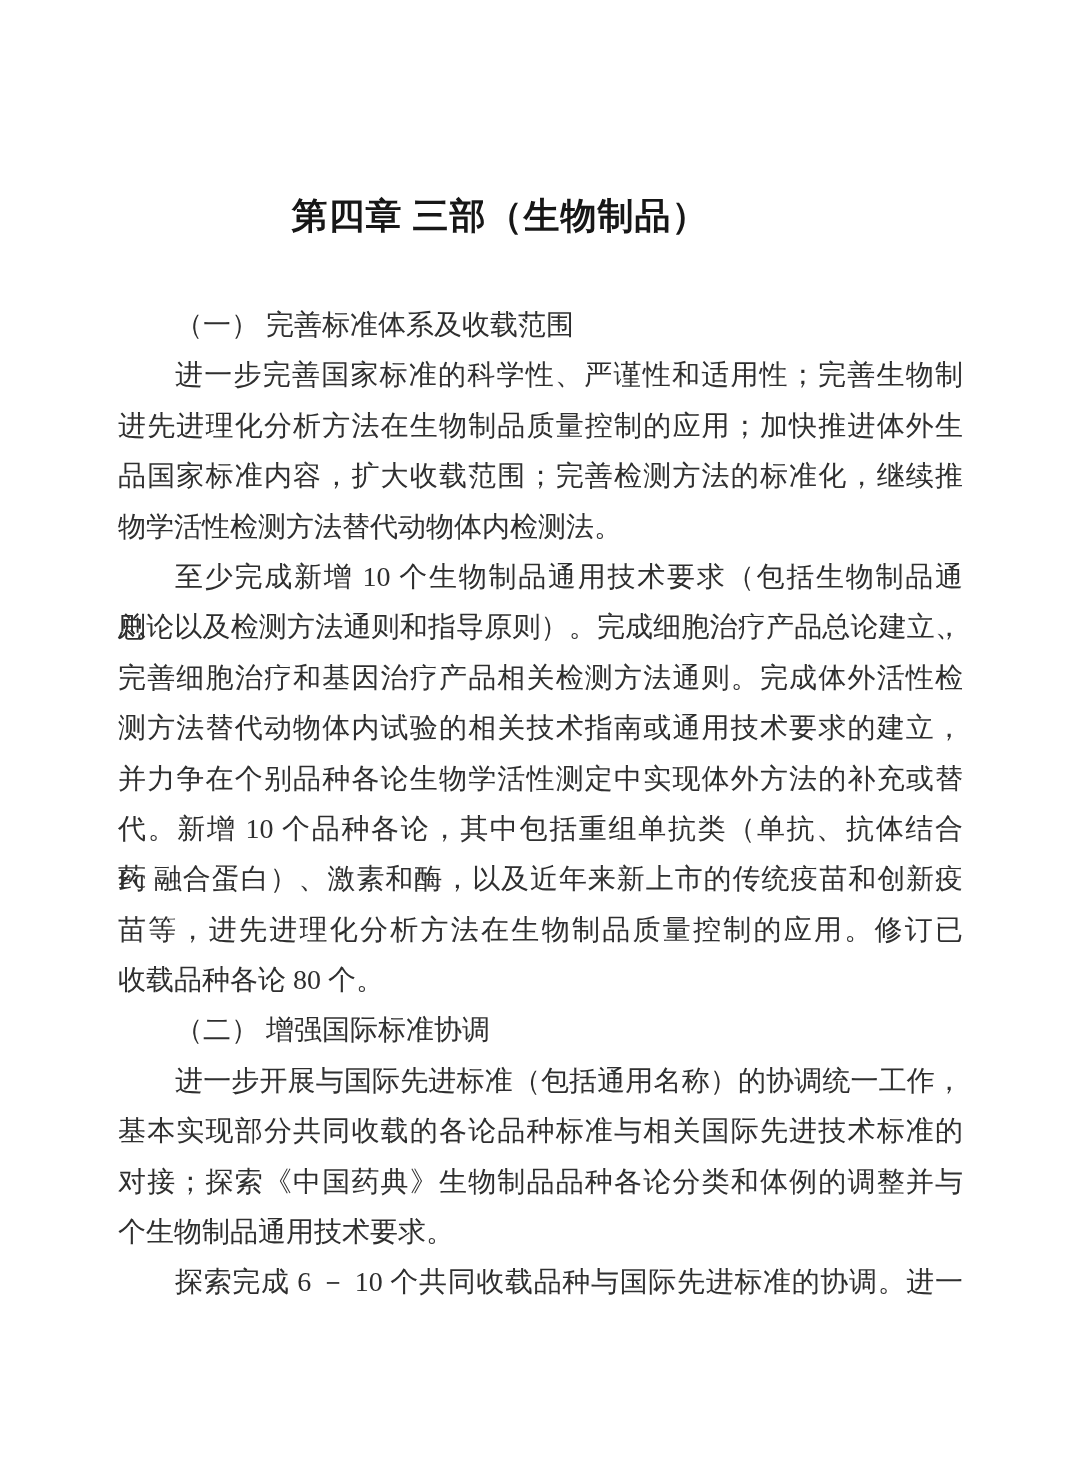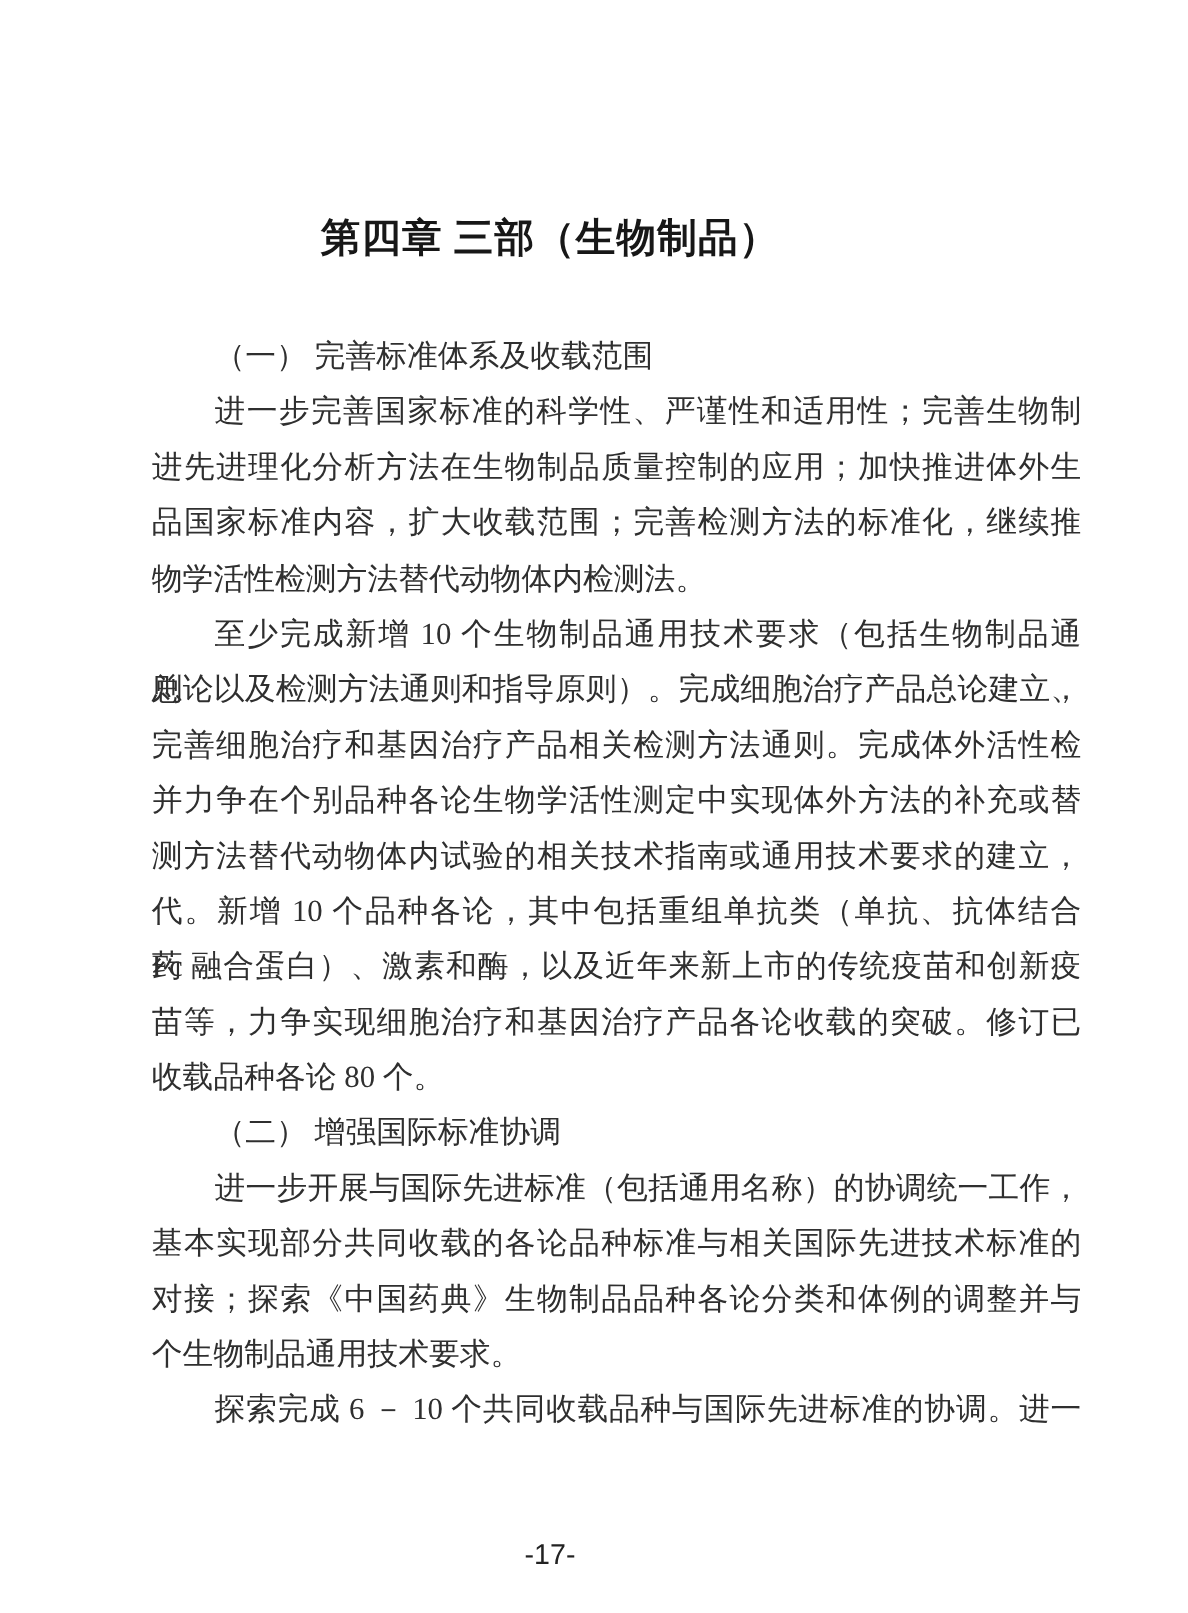--- a/index.html
+++ b/index.html
@@ -44,7 +44,6 @@
     width: 845px;
     font-size: 28px;
     color: #2f2f2f;
-    margin-left: 20px;
   }
   .line {
     height: 50.4px;

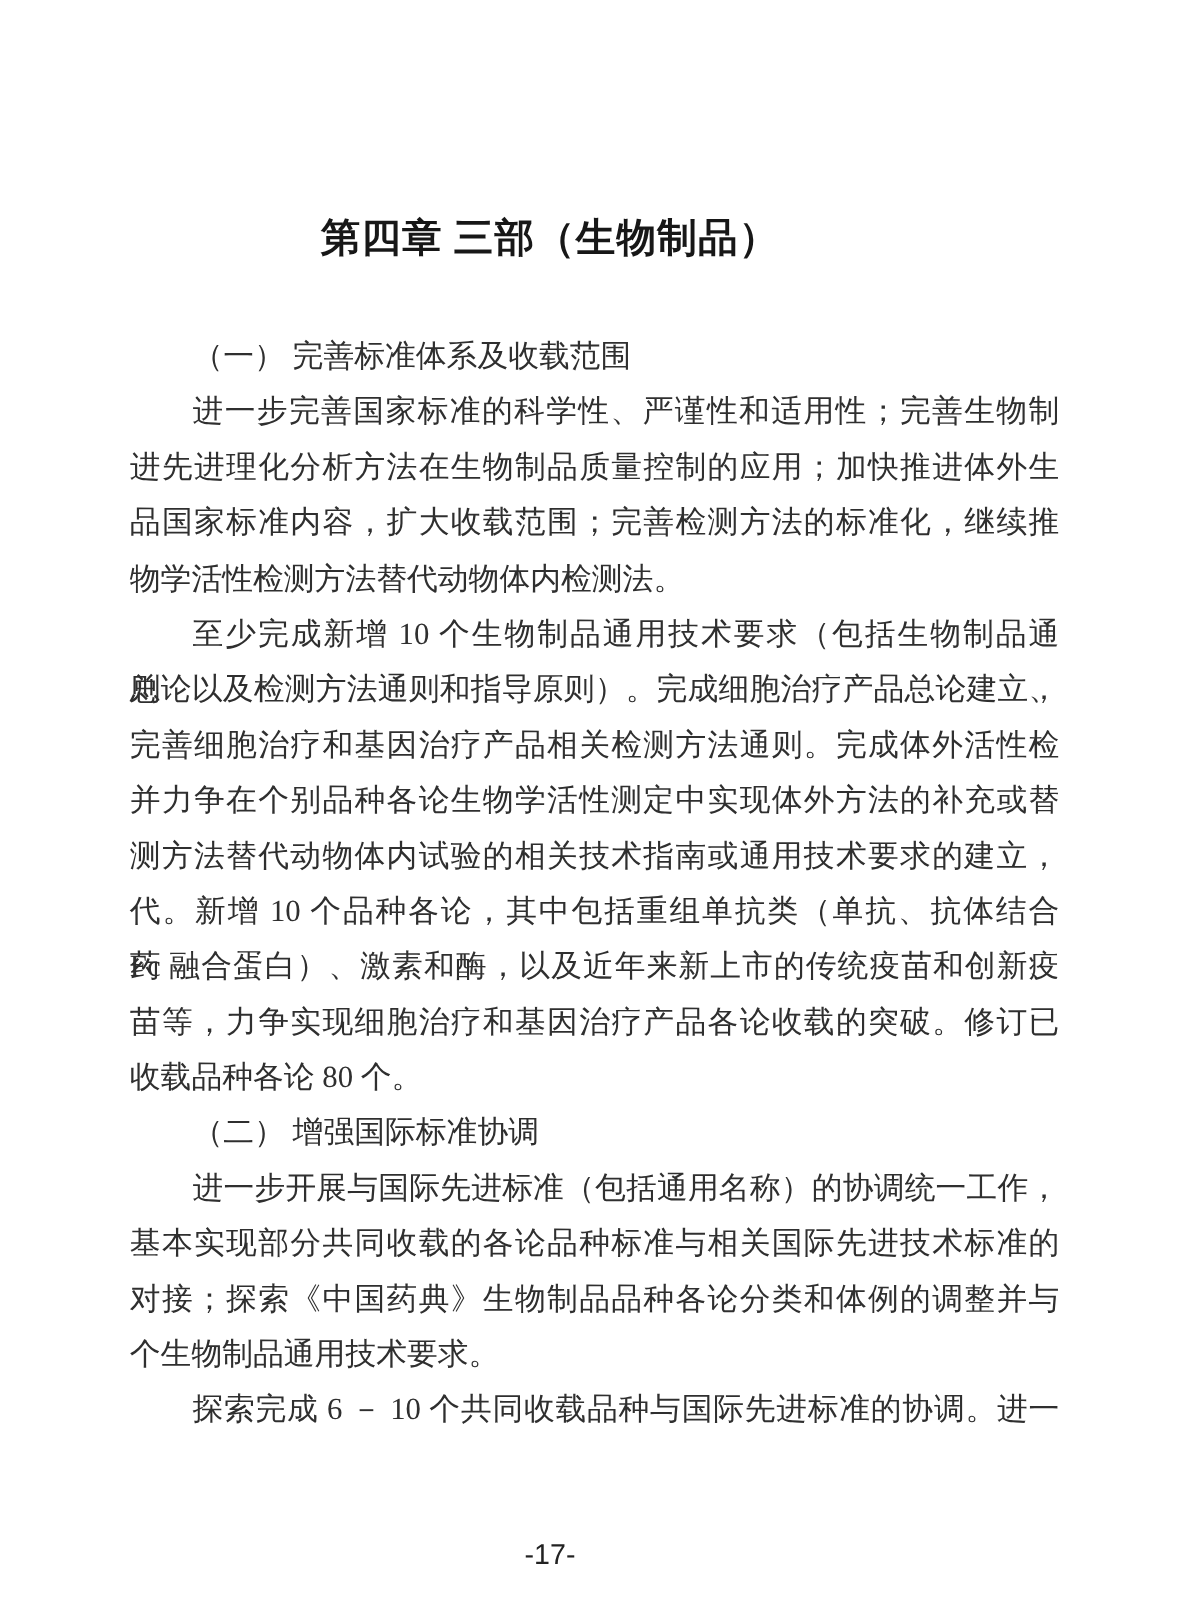--- a/index.html
+++ b/index.html
@@ -84,8 +84,8 @@
       <div class="line indent fill">至少完成新增 10 个生物制品通用技术要求（包括生物制品通则、</div>
       <div class="line fill">总论以及检测方法通则和指导原则）。完成细胞治疗产品总论建立，</div>
       <div class="line fill">完善细胞治疗和基因治疗产品相关检测方法通则。完成体外活性检</div>
+      <div class="line fill">测方法替代动物体内试验的相关技术指南或通用技术要求的建立，</div>
       <div class="line fill">并力争在个别品种各论生物学活性测定中实现体外方法的补充或替</div>
-      <div class="line fill">测方法替代动物体内试验的相关技术指南或通用技术要求的建立，</div>
       <div class="line fill">代。新增 10 个品种各论，其中包括重组单抗类（单抗、抗体结合药、</div>
       <div class="line fill">Fc 融合蛋白）、激素和酶，以及近年来新上市的传统疫苗和创新疫</div>
       <div class="line fill">苗等，力争实现细胞治疗和基因治疗产品各论收载的突破。修订已</div>

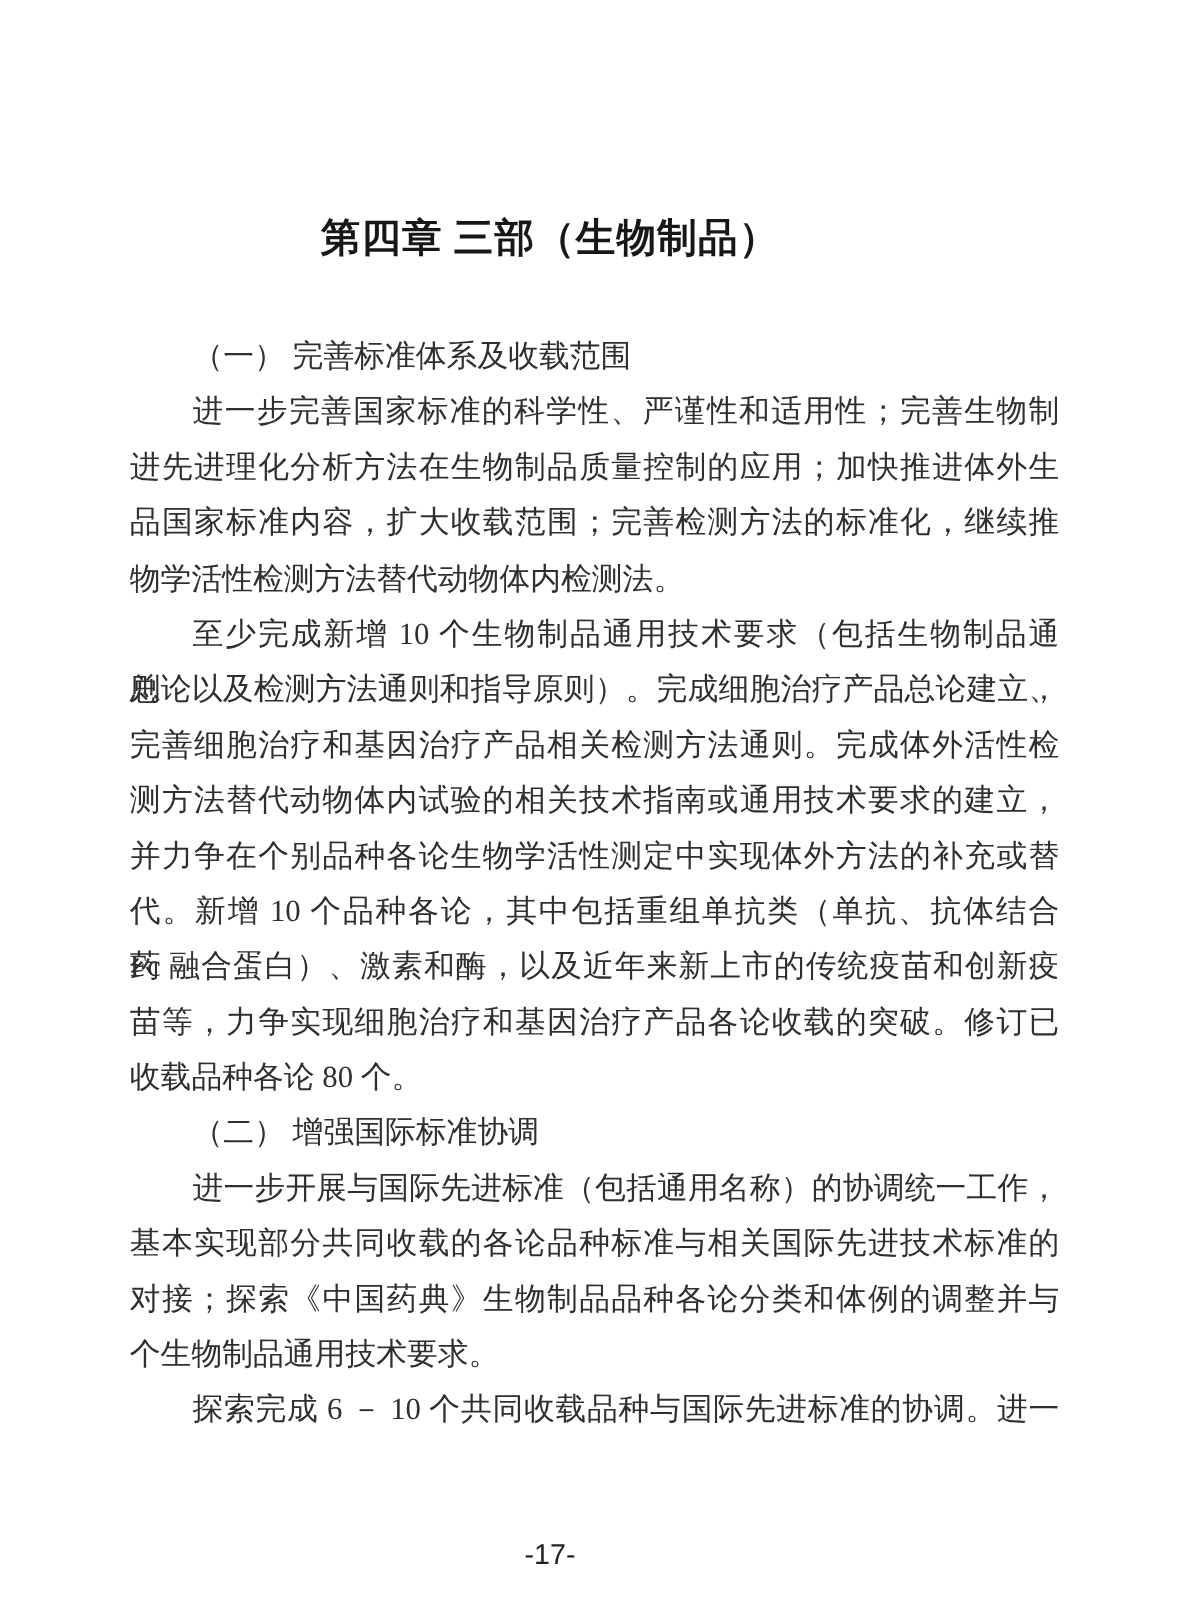--- a/index.html
+++ b/index.html
@@ -88,7 +88,7 @@
       <div class="line fill">并力争在个别品种各论生物学活性测定中实现体外方法的补充或替</div>
       <div class="line fill">代。新增 10 个品种各论，其中包括重组单抗类（单抗、抗体结合药、</div>
       <div class="line fill">Fc 融合蛋白）、激素和酶，以及近年来新上市的传统疫苗和创新疫</div>
-      <div class="line fill">苗等，力争实现细胞治疗和基因治疗产品各论收载的突破。修订已</div>
+      <div class="line fill">苗等，进先进理化分析方法在生物制品质量控制的应用。修订已</div>
       <div class="line">收载品种各论 80 个。</div>
       <div class="line indent">（二） 增强国际标准协调</div>
       <div class="line indent fill">进一步开展与国际先进标准（包括通用名称）的协调统一工作，</div>

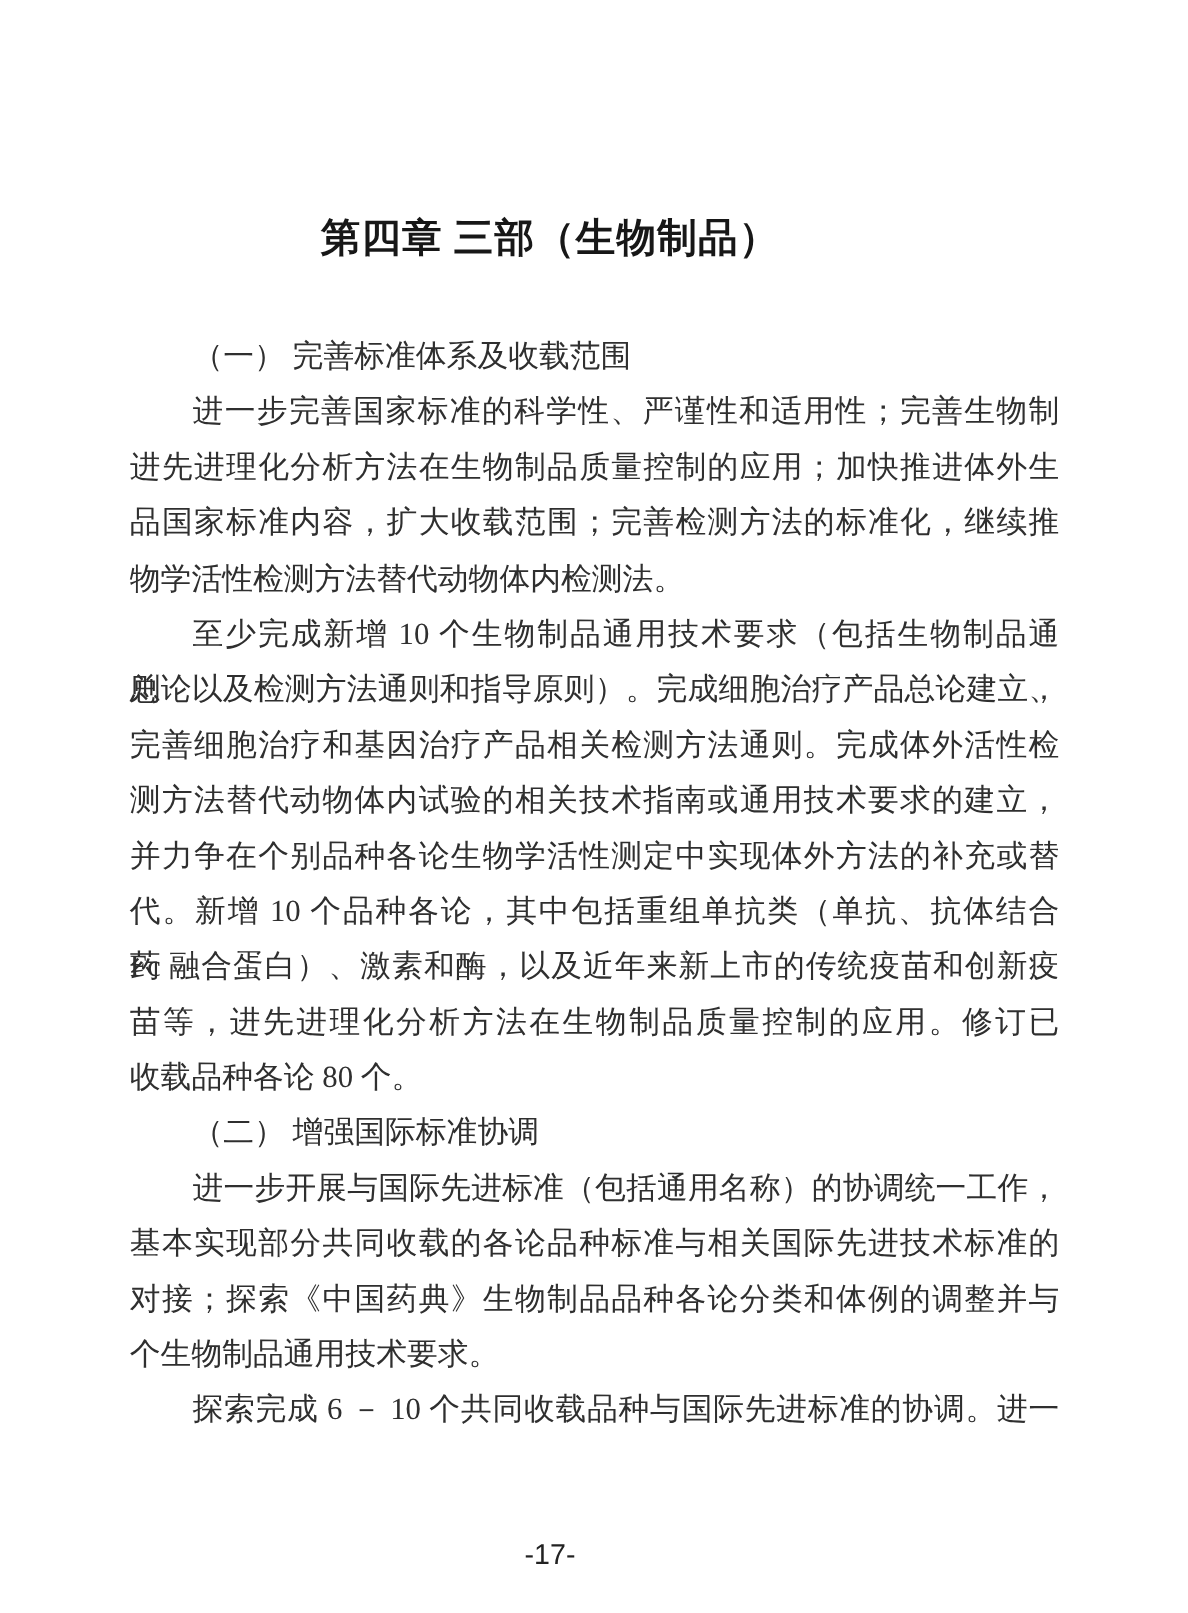--- a/index.html
+++ b/index.html
@@ -97,7 +97,6 @@
       <div class="line">个生物制品通用技术要求。</div>
       <div class="line indent fill">探索完成 6 － 10 个共同收载品种与国际先进标准的协调。进一</div>
     </div>
-  <div class="page-number">-17-</div>
 </div>
 
 </body></html>

